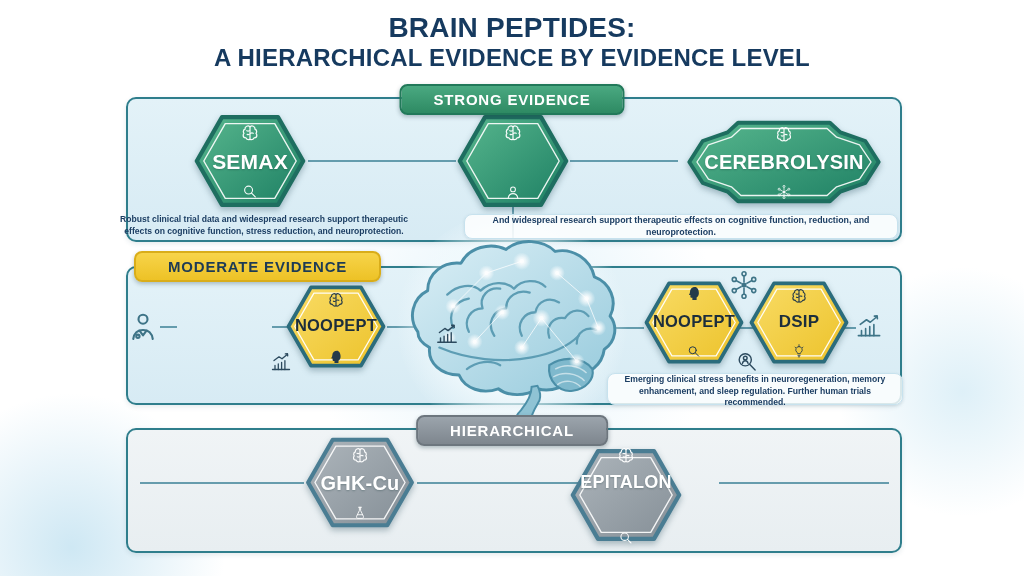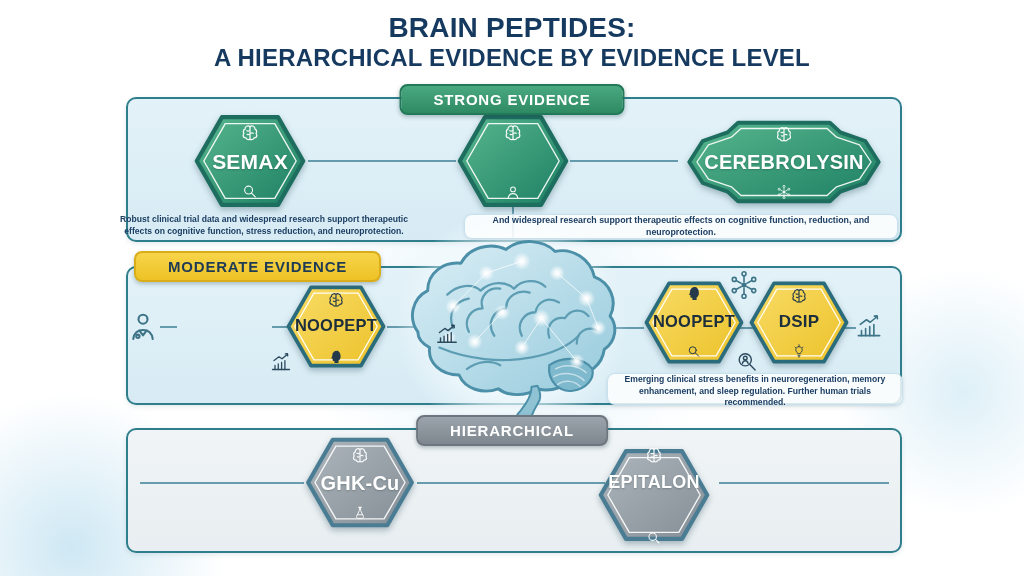--- a/index.html
+++ b/index.html
@@ -361,7 +361,7 @@
       </svg>
   </div>
 
-  <div class="hex" style="left:598px;top:437px;width:112px;height:116px">
+  <div class="hex" style="left:570px;top:437px;width:112px;height:116px">
     <svg class="shape" viewBox="0 0 120 100">
       <path d="M30 3H90L117 50 90 97H30L3 50Z" fill="url(#gGray)" stroke="#4a7d93" stroke-width="4.5" stroke-linejoin="round"></path>
       <path d="M33.5 10H86.5L109.5 50 86.5 90H33.5L10.5 50Z" fill="none" stroke="rgba(255,255,255,.9)" stroke-width="1.5" stroke-linejoin="round"></path>

